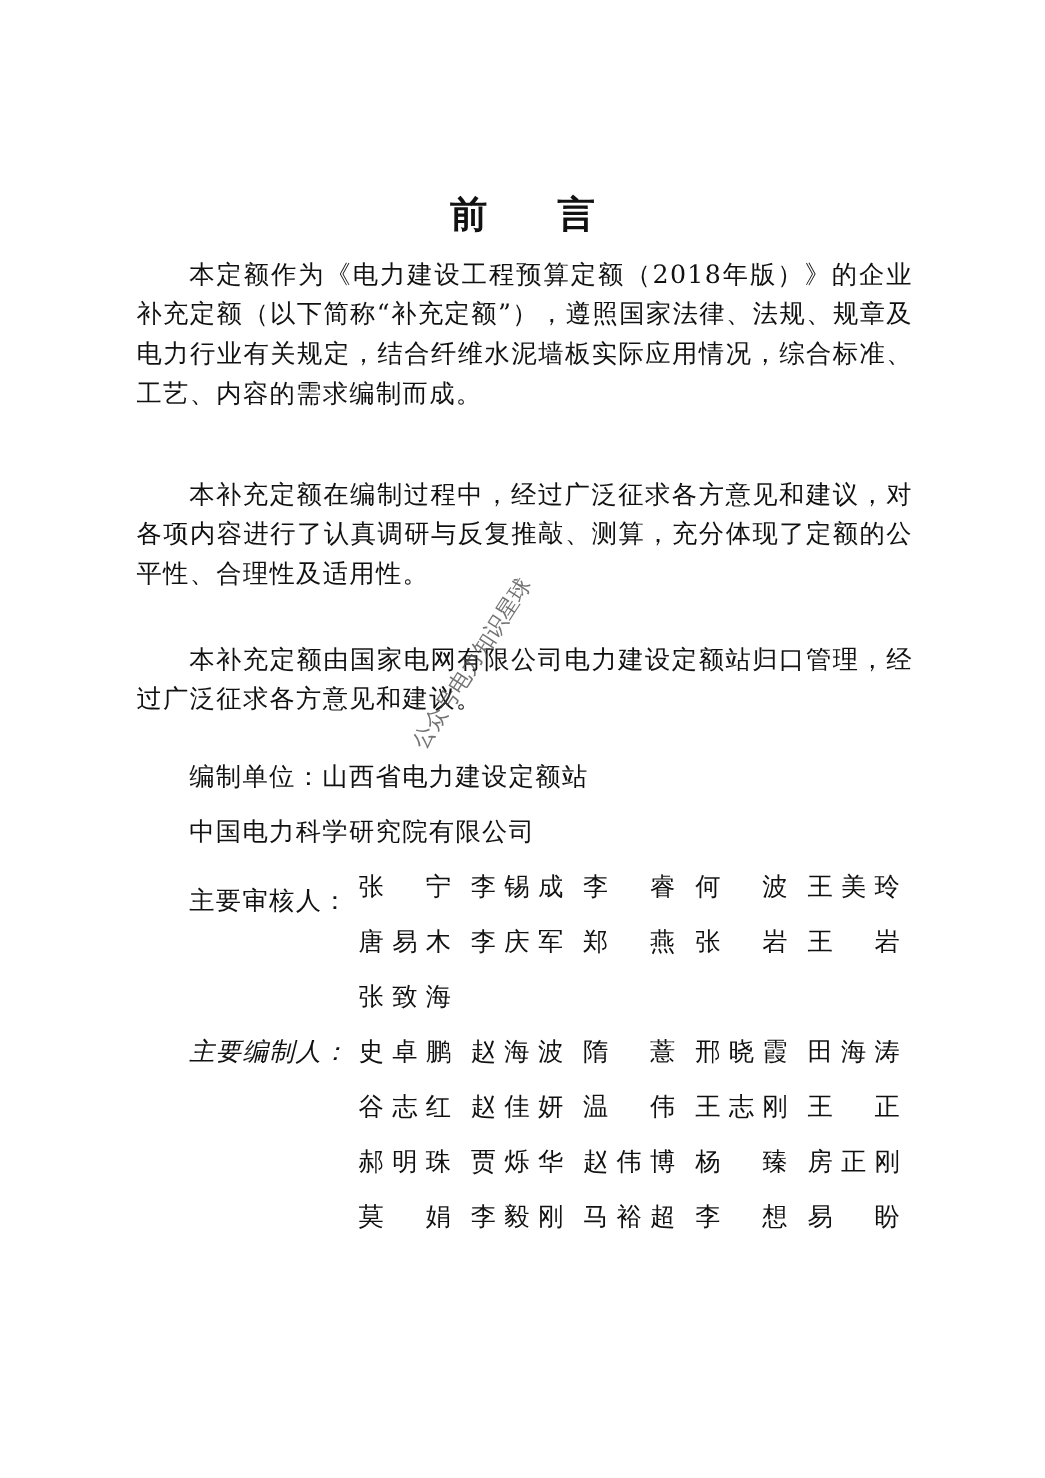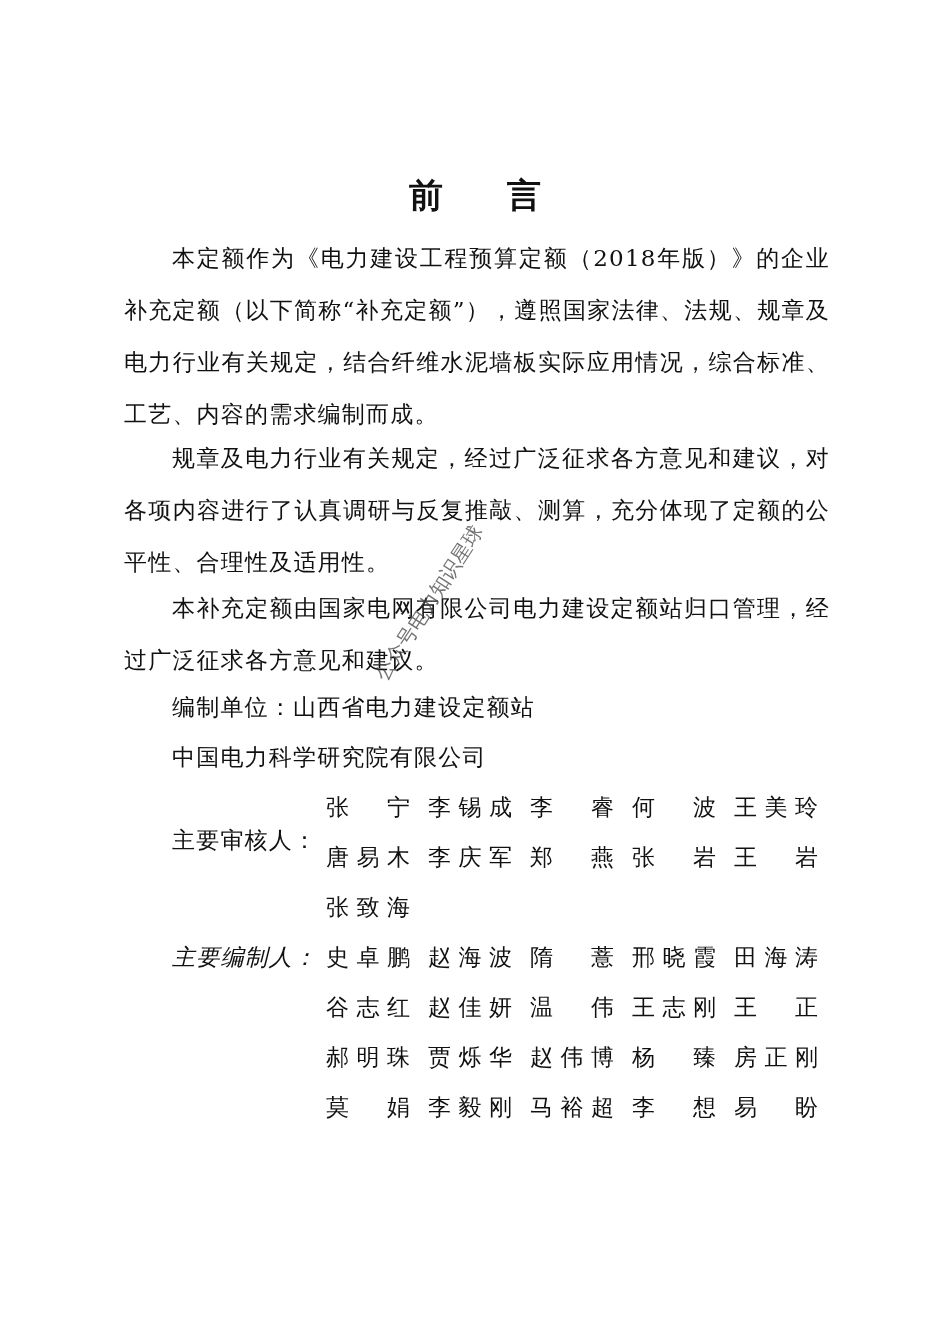--- a/index.html
+++ b/index.html
@@ -15,7 +15,7 @@
   }
   .para {
     position: absolute; left: 124px; width: 706px;
-    font-size: 23px; line-height: 52px; text-align: justify; letter-spacing: 1.2px;
+    font-size: 23px; line-height: 36px; text-align: justify; letter-spacing: 1.2px;
   }
   .indent { text-indent: 48px; }
   .line { position: absolute; left: 172px; font-size: 23px; line-height: 50px; letter-spacing: 1.2px; }

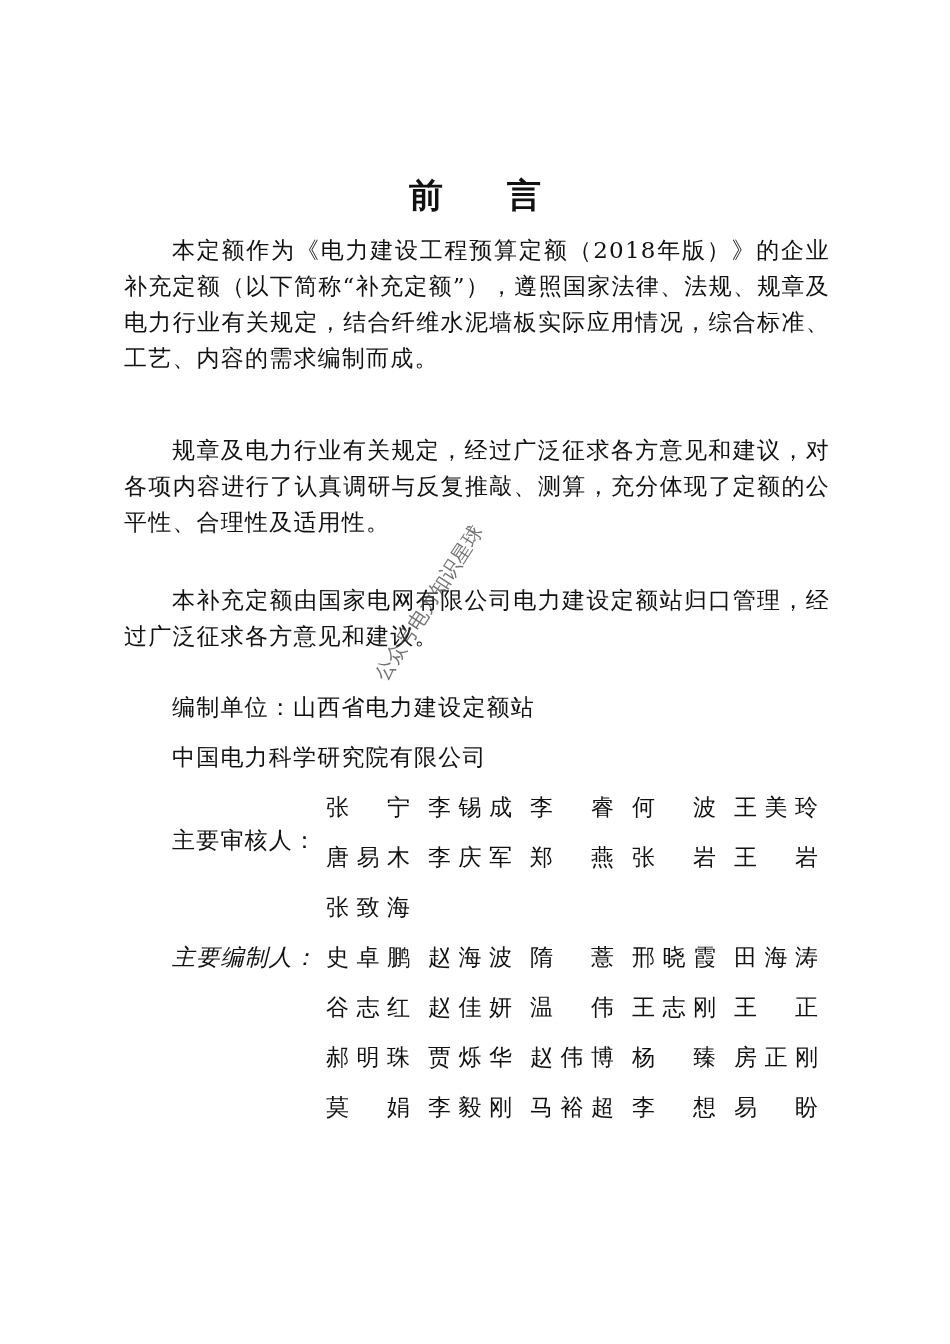--- a/index.html
+++ b/index.html
@@ -36,7 +36,7 @@
   <div class="title">前 言</div>
 
   <div class="para indent" style="top:232px;">本定额作为《电力建设工程预算定额（2018年版）》的企业补充定额（以下简称“补充定额”），遵照国家法律、法规、规章及电力行业有关规定，结合纤维水泥墙板实际应用情况，综合标准、工艺、内容的需求编制而成。</div>
-  <div class="para indent" style="top:432px;">规章及电力行业有关规定，经过广泛征求各方意见和建议，对各项内容进行了认真调研与反复推敲、测算，充分体现了定额的公平性、合理性及适用性。</div>
+  <div class="para indent" style="top:432px;">本补充定额在编制过程中，经过广泛征求各方意见和建议，对各项内容进行了认真调研与反复推敲、测算，充分体现了定额的公平性、合理性及适用性。</div>
   <div class="para indent" style="top:582px;">本补充定额由国家电网有限公司电力建设定额站归口管理，经过广泛征求各方意见和建议。</div>
 
   <div class="line" style="top:682px;">编制单位：山西省电力建设定额站</div>

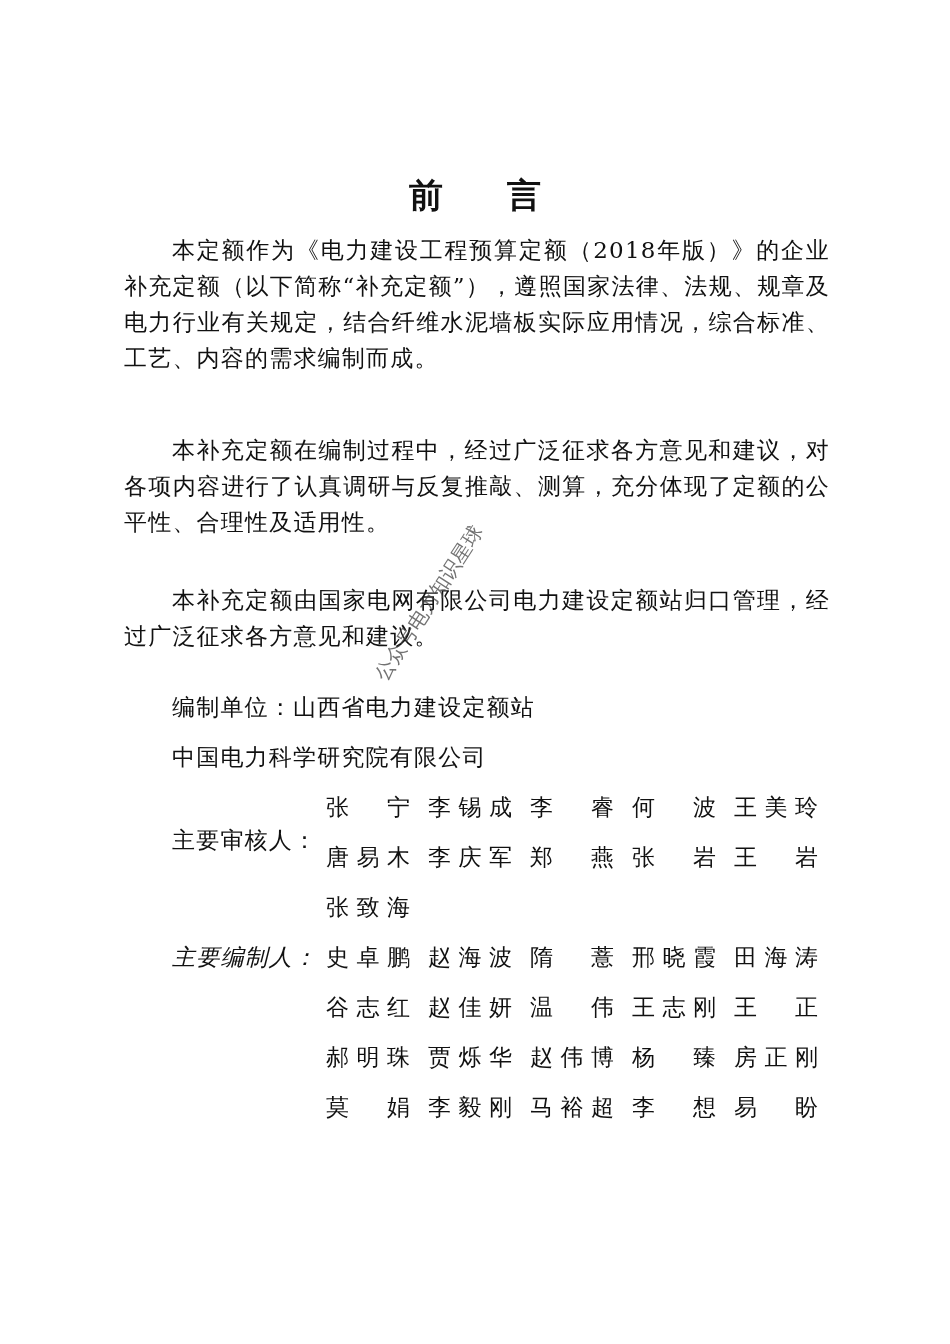--- a/index.html
+++ b/index.html
@@ -42,7 +42,7 @@
   <div class="line" style="top:682px;">编制单位：山西省电力建设定额站</div>
   <div class="line" style="top:732px;">中国电力科学研究院有限公司</div>
 
-  <div class="roster-label" style="top:815px;text-align:center;">主要审核人：</div>
+  <div class="roster-label" style="top:794px;text-align:center;">主要审核人：</div>
   <div id="reviewers">
       <div class="roster-row" style="top: 782px;">
         <div class="name" style="left: 0px;">

